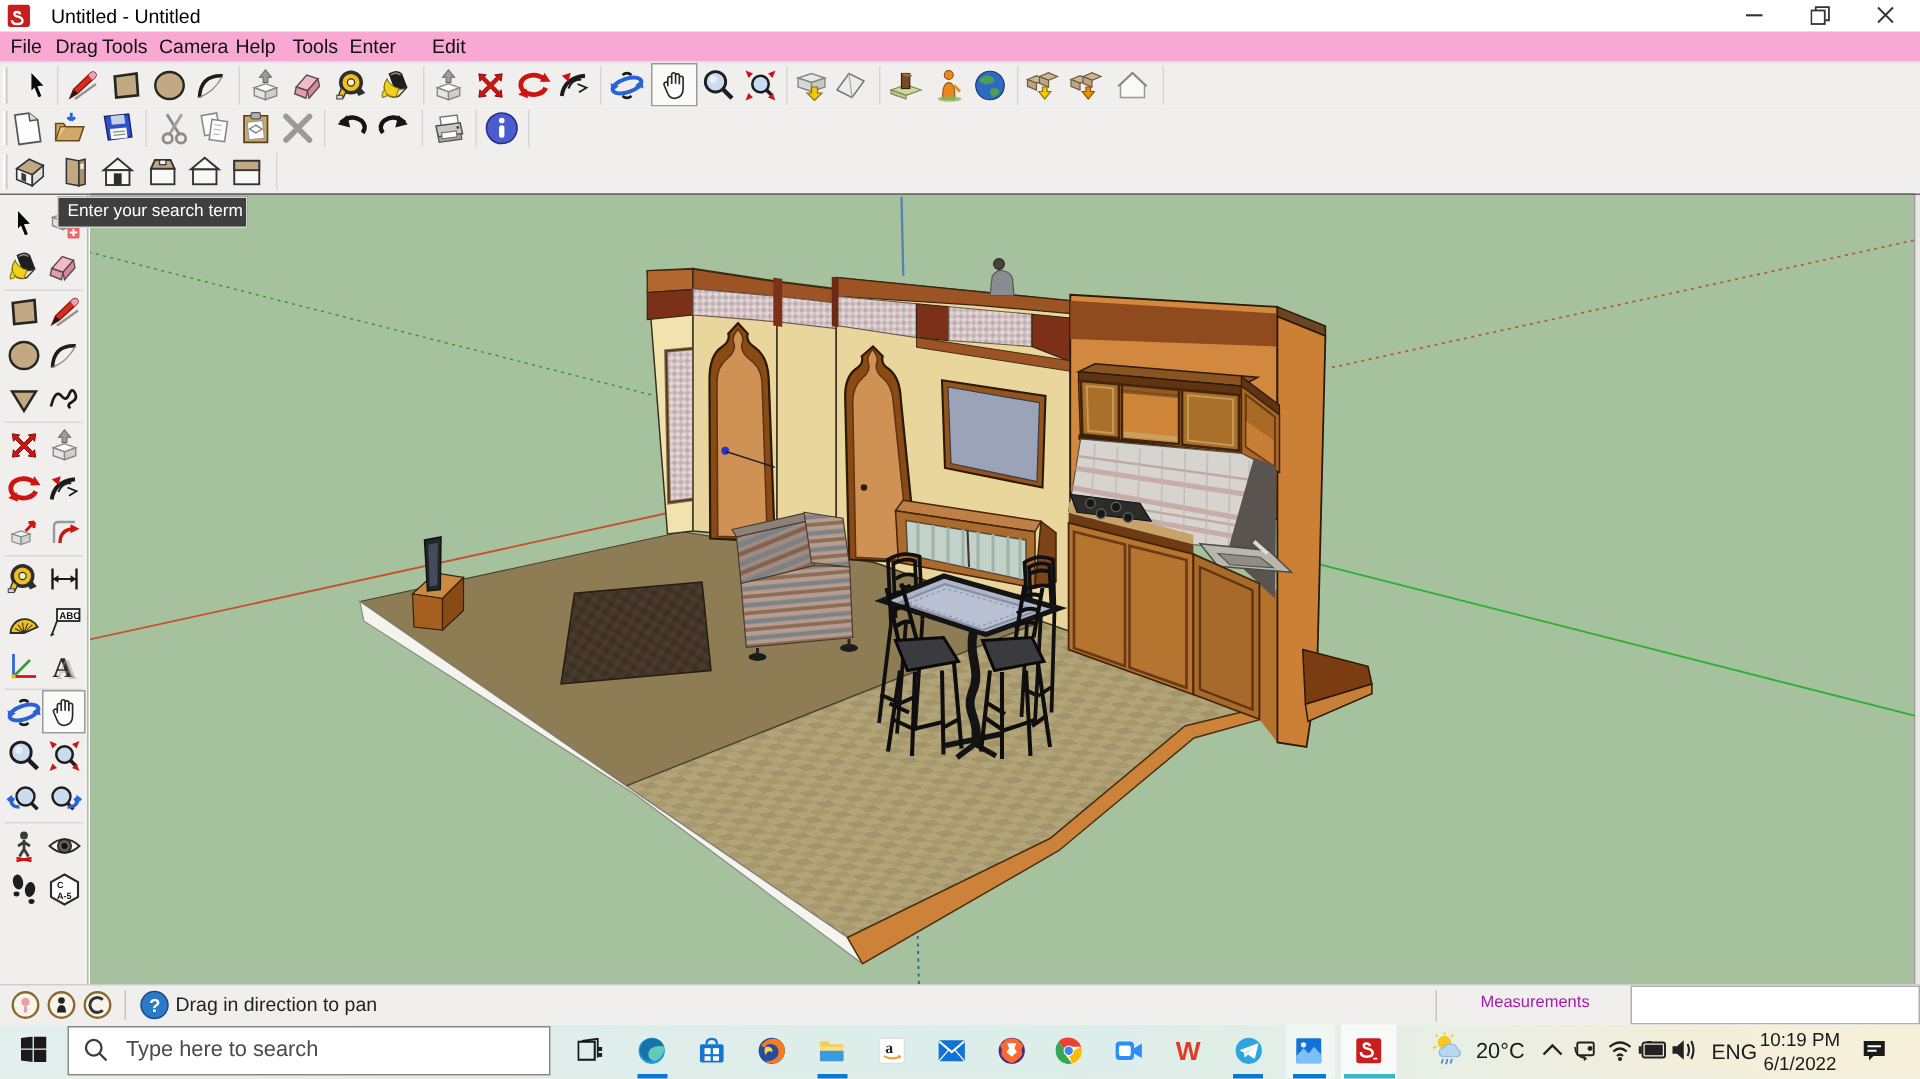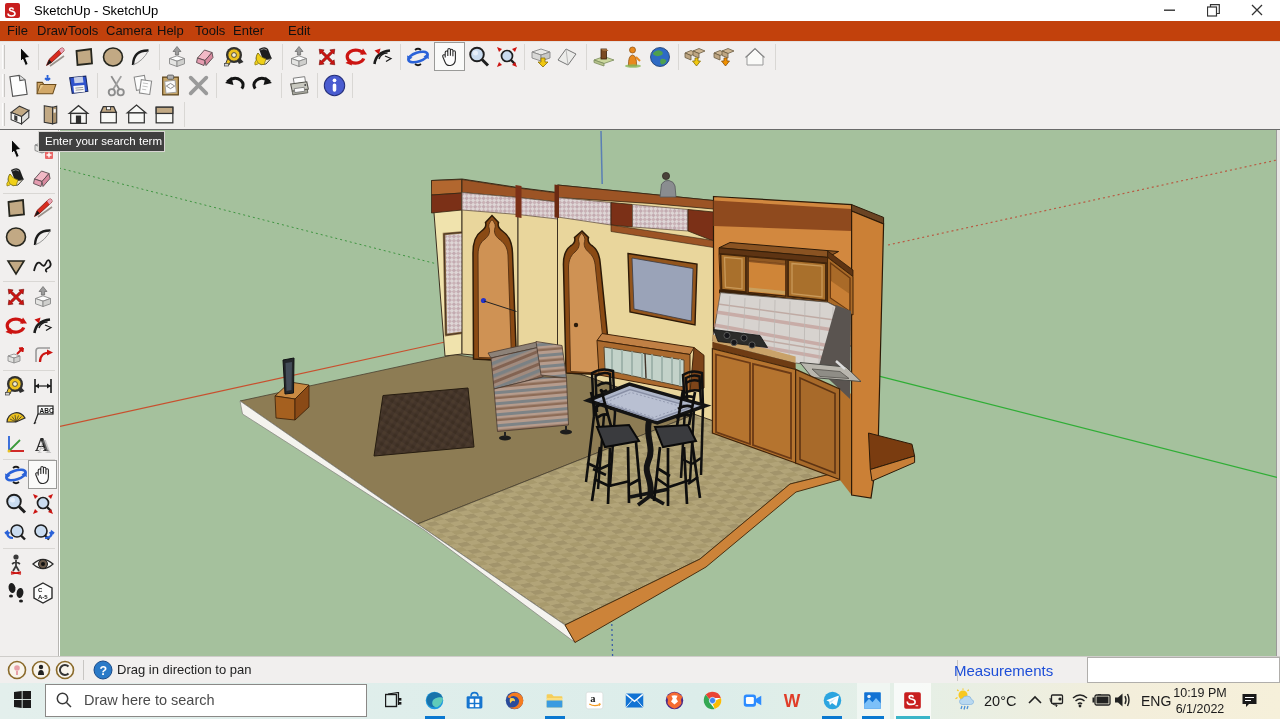--- a/index.html
+++ b/index.html
@@ -320,7 +320,7 @@
     <rect x="0" y="0" width="15" height="15" rx="2" fill="#c81e1e"></rect>
     <path d="M3 10.5 Q3 13 6.5 13 Q10 13 10 10.8 Q10 9 7.5 8.3 L5.8 7.8 Q4.6 7.4 4.6 6.3 Q4.6 5 6.4 5 Q8.2 5 8.4 6.6" stroke="#fff" stroke-width="1.6" fill="none"></path>
   </svg>
-  <div id="title">SketchUp - SketchUp</div>
+  <div id="title">Untitled - Untitled</div>
   <svg class="abs" style="left:1164px;top:9px" width="12" height="3" viewBox="0 0 12 3">
       <rect width="11" height="1.4" y="0.5" fill="#333"></rect>
     </svg>

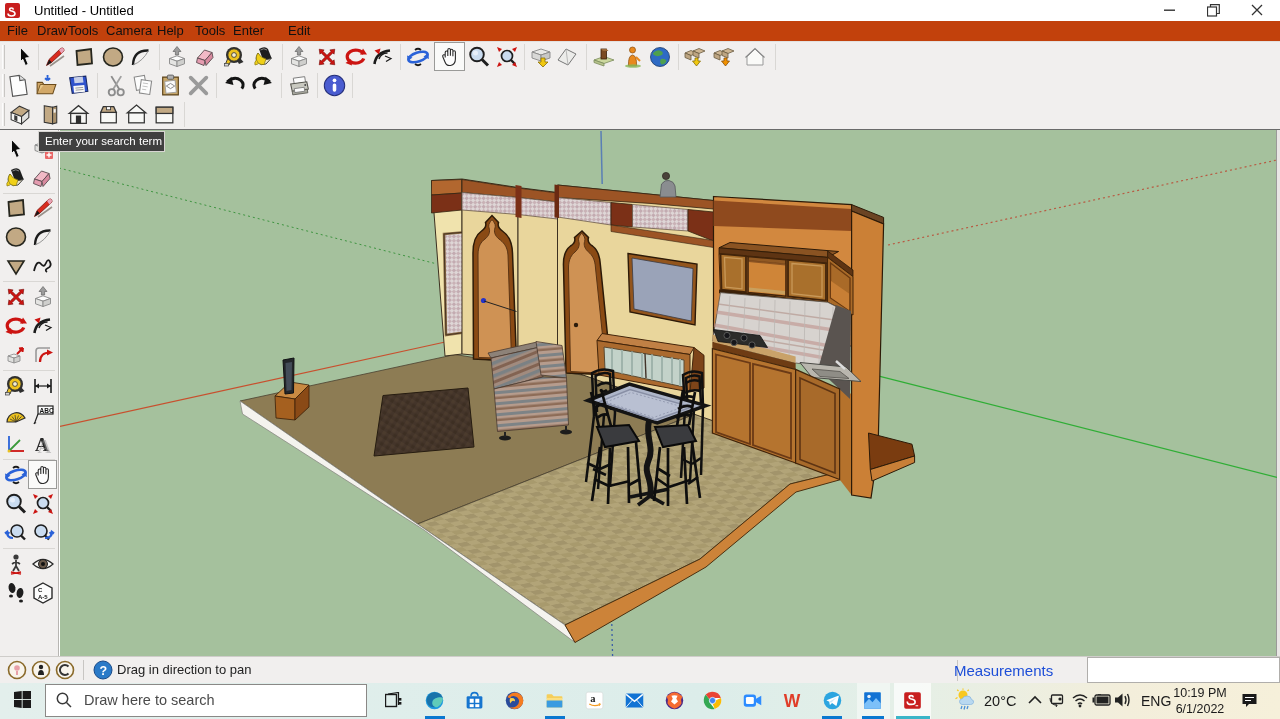--- a/index.html
+++ b/index.html
@@ -8,7 +8,7 @@
 .abs{position:absolute;}
 #titlebar{position:absolute;left:0;top:0;width:1280px;height:21px;background:#ffffff;}
 #title{position:absolute;left:34px;top:3px;font-size:13px;color:#000;}
-#menubar{position:absolute;left:0;top:21px;width:1280px;height:20px;background:#c2410c;font-size:13px;color:#111;}
+#menubar{position:absolute;left:0;top:21px;width:1280px;height:20px;background:#f9a8d4;font-size:13px;color:#111;}
 .menu{position:absolute;top:2px;}
 #tb1{position:absolute;left:0;top:41px;width:1280px;height:30px;background:#f1efee;border-top:1px solid #e3e1df;}
 #tb2{position:absolute;left:0;top:71px;width:1280px;height:29px;background:#f1efee;}

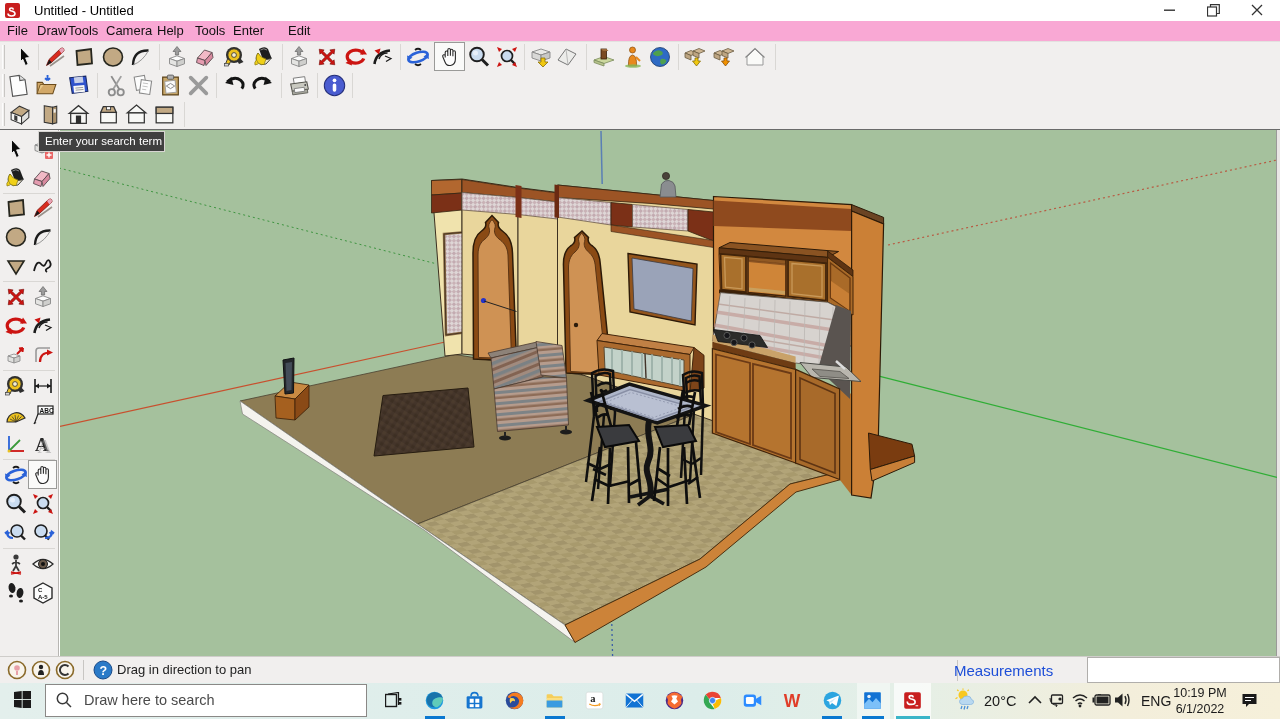--- a/index.html
+++ b/index.html
@@ -334,7 +334,7 @@
 </div>
 <div id="menubar">
   <span class="menu" style="left:7px">File</span>
-  <span class="menu" style="left:37px">Draw</span>
+  <span class="menu" style="left:37px">Drag</span>
   <span class="menu" style="left:68px">Tools</span>
   <span class="menu" style="left:106px">Camera</span>
   <span class="menu" style="left:157px">Help</span>

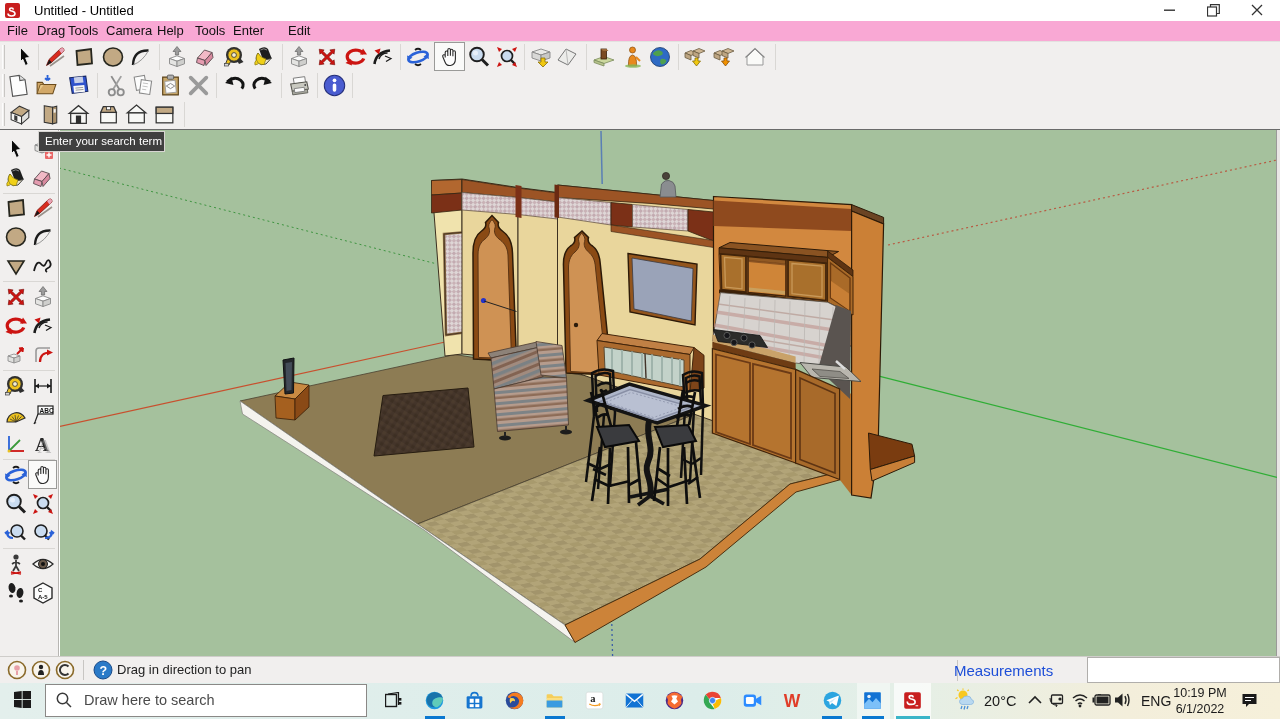--- a/index.html
+++ b/index.html
@@ -844,7 +844,7 @@
     </svg>
 <div class="abs" style="left:117px;top:5px;font-size:13px;color:#222">Drag in direction to pan</div>
 <div class="vsep" style="left:957px;top:3px;height:21px;background:#c8c6c3"></div>
-<div class="abs" style="left:954px;top:5px;font-size:15px;color:#1d4ed8">Measurements</div>
+<div class="abs" style="left:987px;top:5px;font-size:11px;color:#a21caf">Measurements</div>
 <div class="abs" style="left:1087px;top:0px;width:193px;height:26px;background:#fff;border:1px solid #b0aeab"></div>
 </div>
 <div id="taskbar">

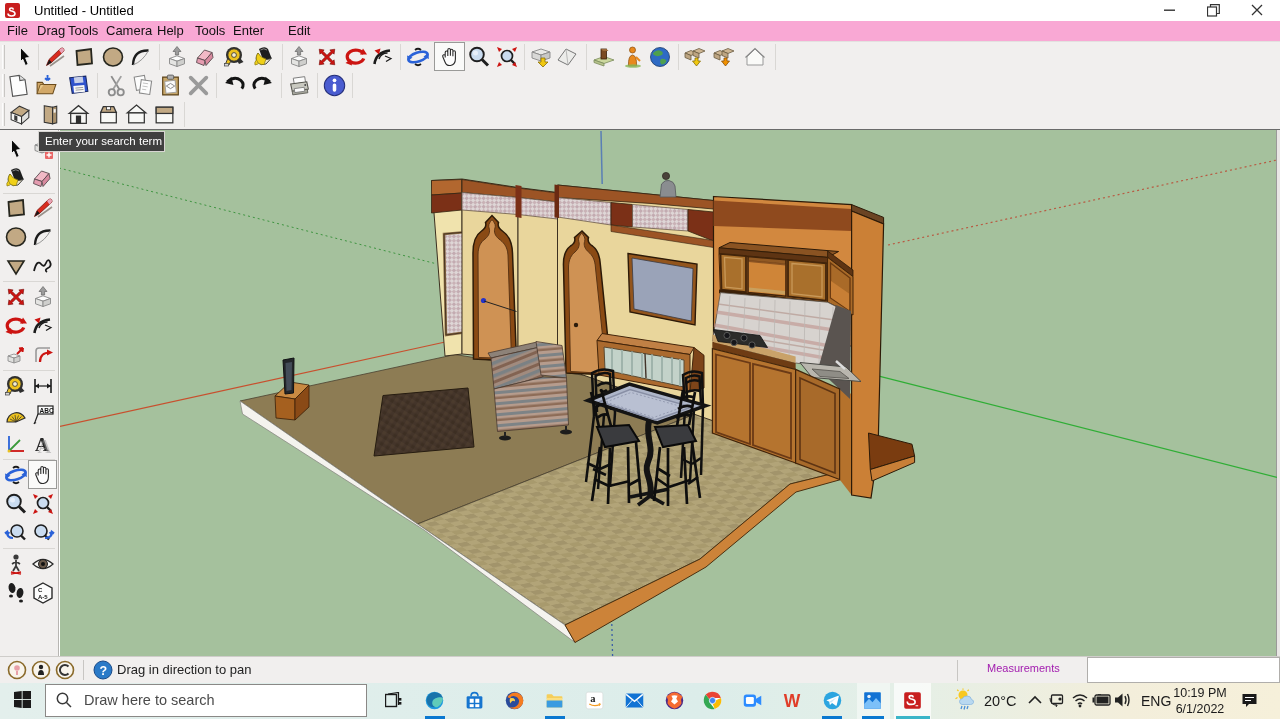--- a/index.html
+++ b/index.html
@@ -859,7 +859,7 @@
       <circle cx="7.5" cy="7.5" r="5.2" fill="none" stroke="#3a3a3a" stroke-width="1.5"></circle>
       <line x1="11.5" y1="11.5" x2="16" y2="16" stroke="#3a3a3a" stroke-width="1.5"></line>
     </svg>
-    <div class="abs" style="left:84px;top:9px;font-size:14.5px;color:#4a4a4a">Draw here to search</div>
+    <div class="abs" style="left:84px;top:9px;font-size:14.5px;color:#4a4a4a">Type here to search</div>
     <svg class="abs" style="left:385px;top:9px" width="17" height="17" viewBox="0 0 17 17">
       <rect x="0.5" y="2.5" width="11" height="12" fill="none" stroke="#1a1a1a" stroke-width="1.4"></rect>
       <path d="M3,2 L13.5,0.5 L13.5,13" fill="none" stroke="#1a1a1a" stroke-width="1.2"></path>

